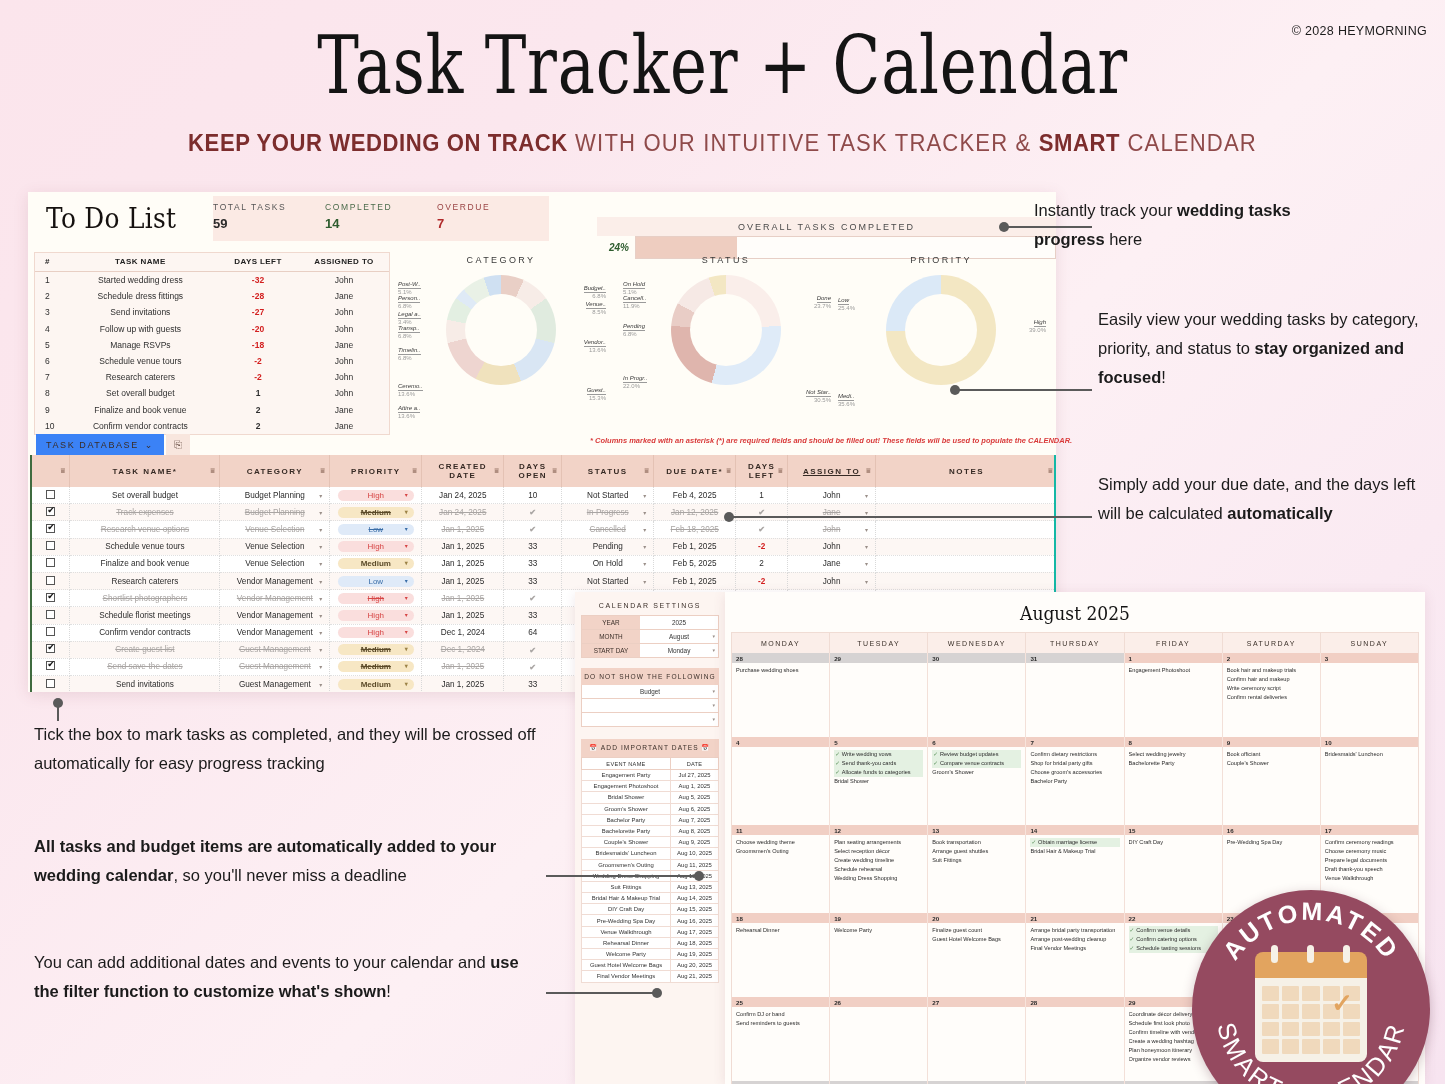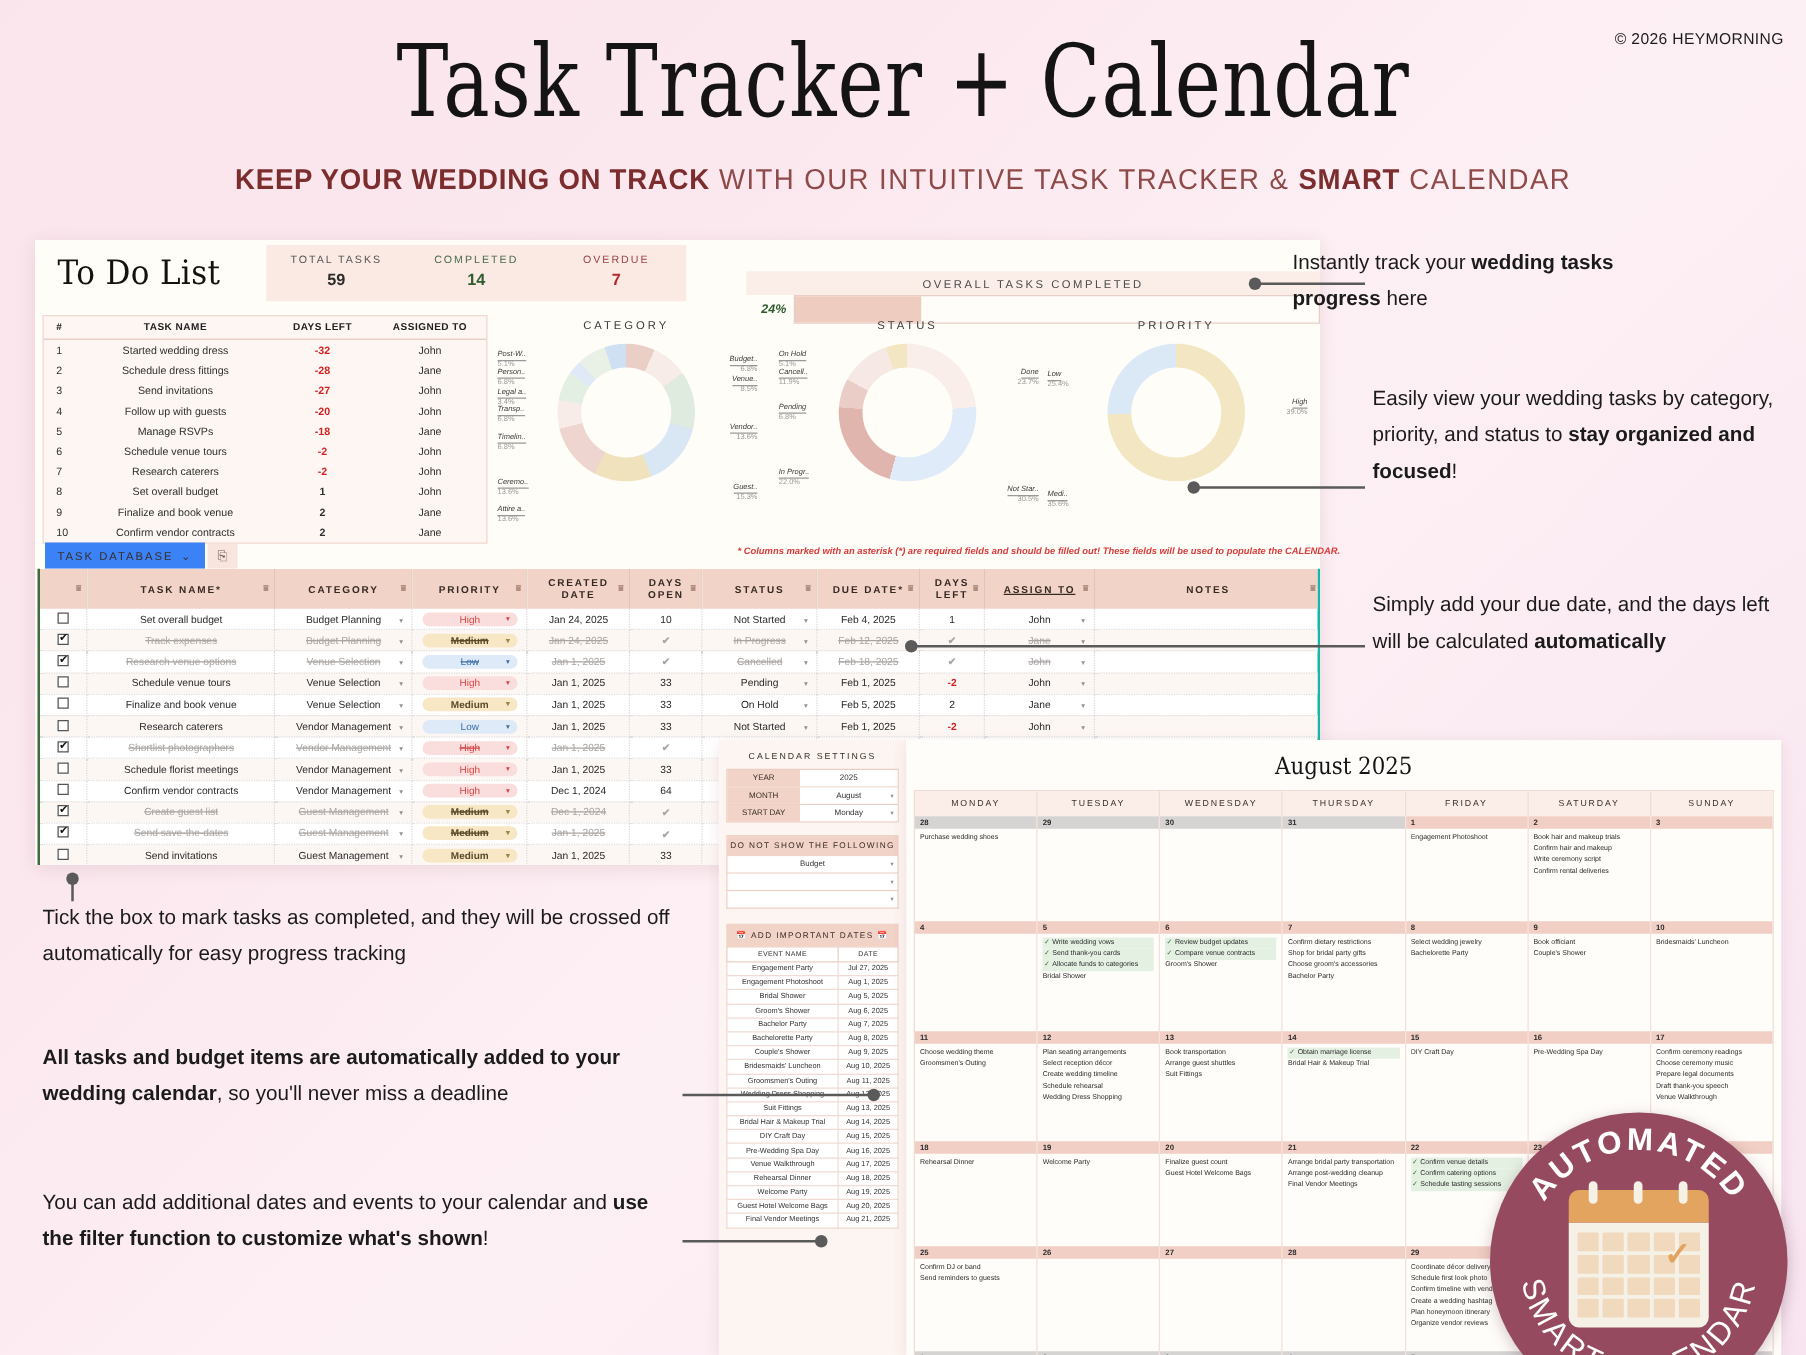--- a/index.html
+++ b/index.html
@@ -240,7 +240,7 @@
 </head>
 <body>
 
-<div class="copyright">© 2026 HEYMORNING</div>
+<div class="copyright">© 2028 HEYMORNING</div>
 <div class="main-title">Task Tracker + Calendar</div>
 <div class="subtitle">
   <b>KEEP YOUR WEDDING ON TRACK</b><span> WITH OUR INTUITIVE TASK TRACKER &amp; </span><b>SMART</b><span> CALENDAR</span>

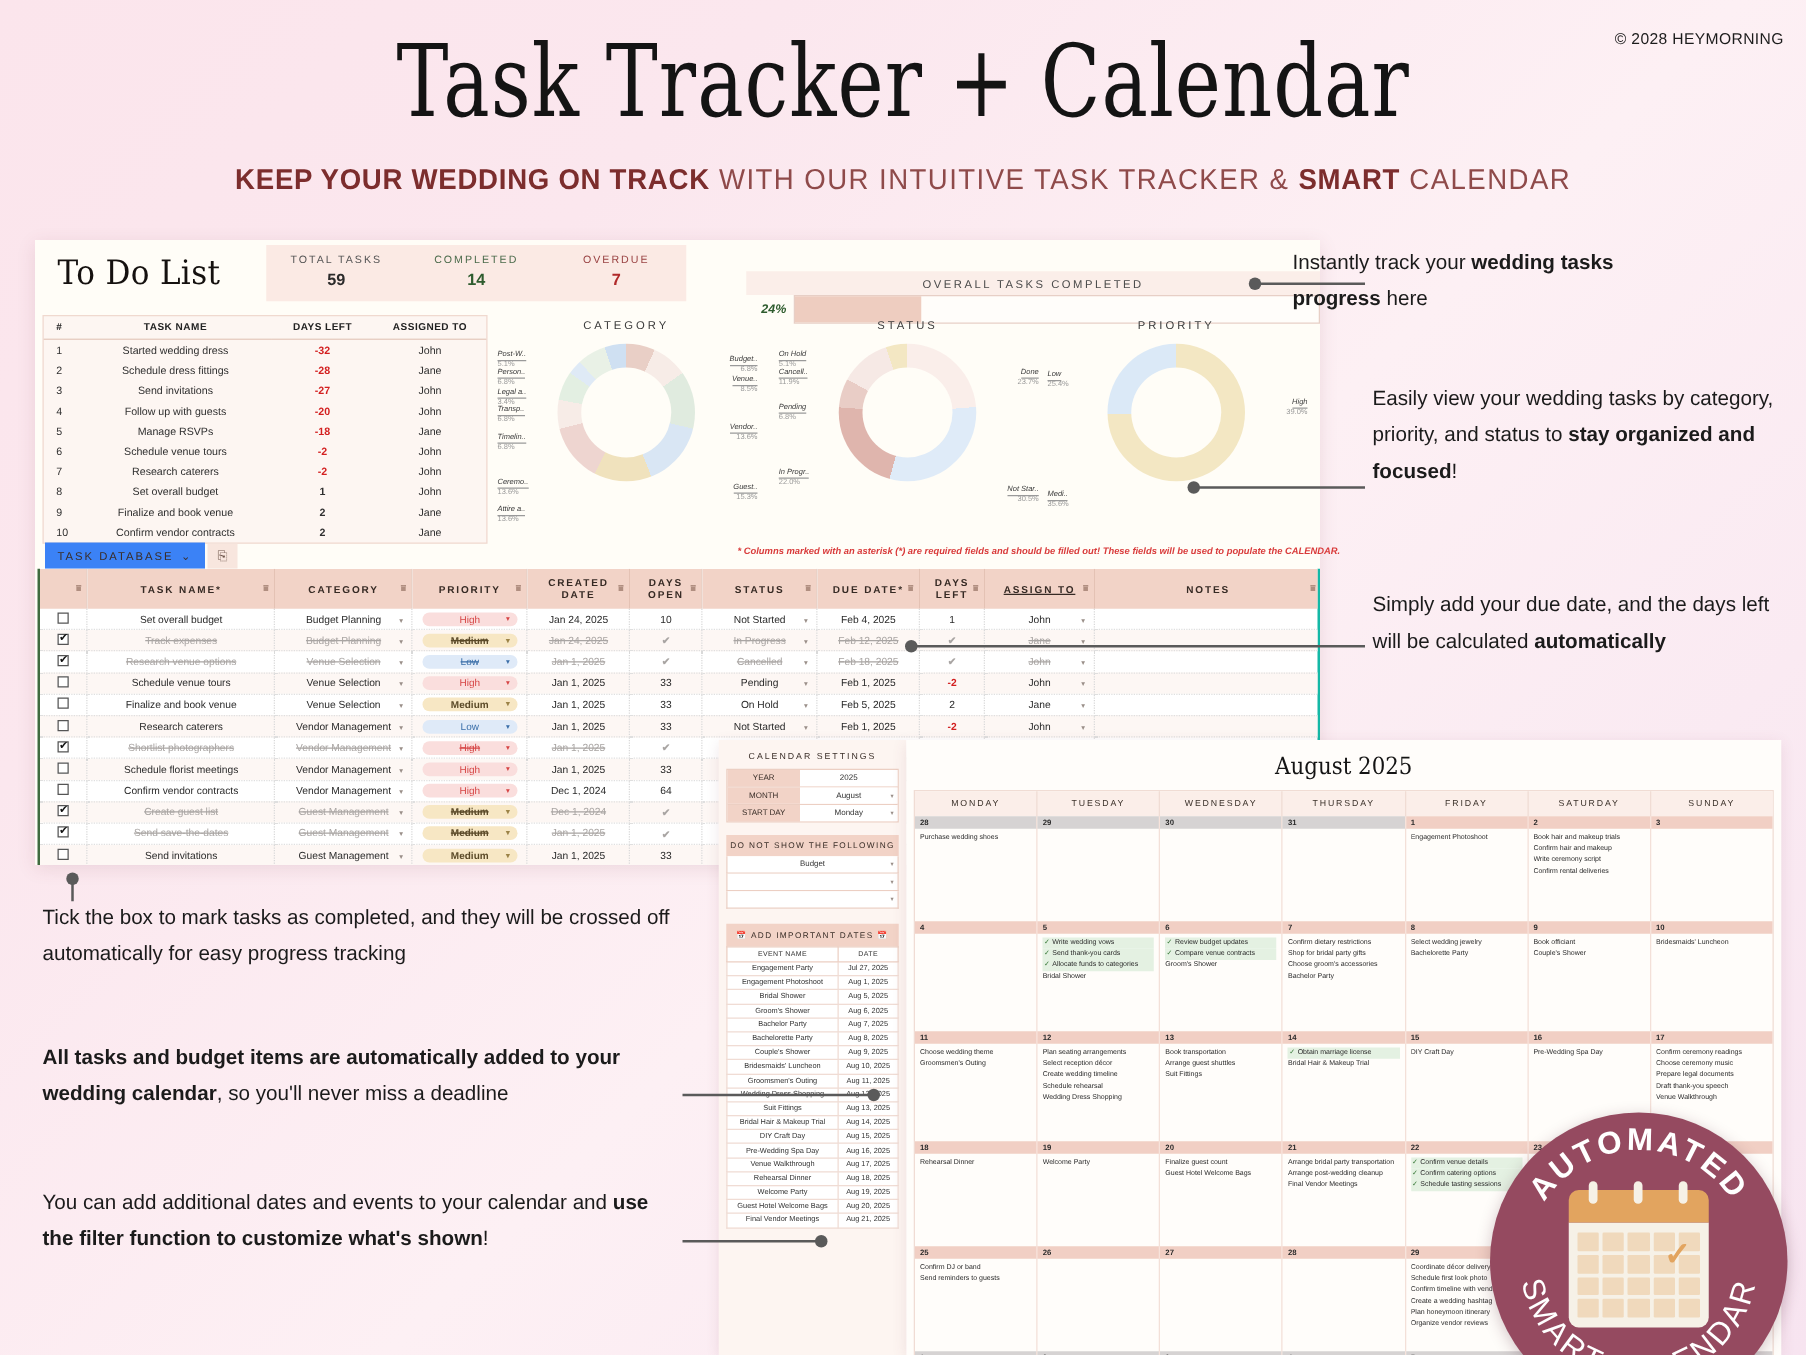--- a/index.html
+++ b/index.html
@@ -57,7 +57,7 @@
     display:flex; background:#fbeae4; height:45px; align-items:stretch;
     margin-left: 4px;
   }
-  .kpi { width: 112px; text-align:center; padding-top:6px; }
+  .kpi { width: 112px; padding-top:6px; }
   .kpi .k-label { font-size:8.5px; letter-spacing:1.6px; color:#555; }
   .kpi .k-val { font-size:13px; font-weight:700; margin-top:4px; }
   .kpi.total .k-val { color:#2b2b2b; }

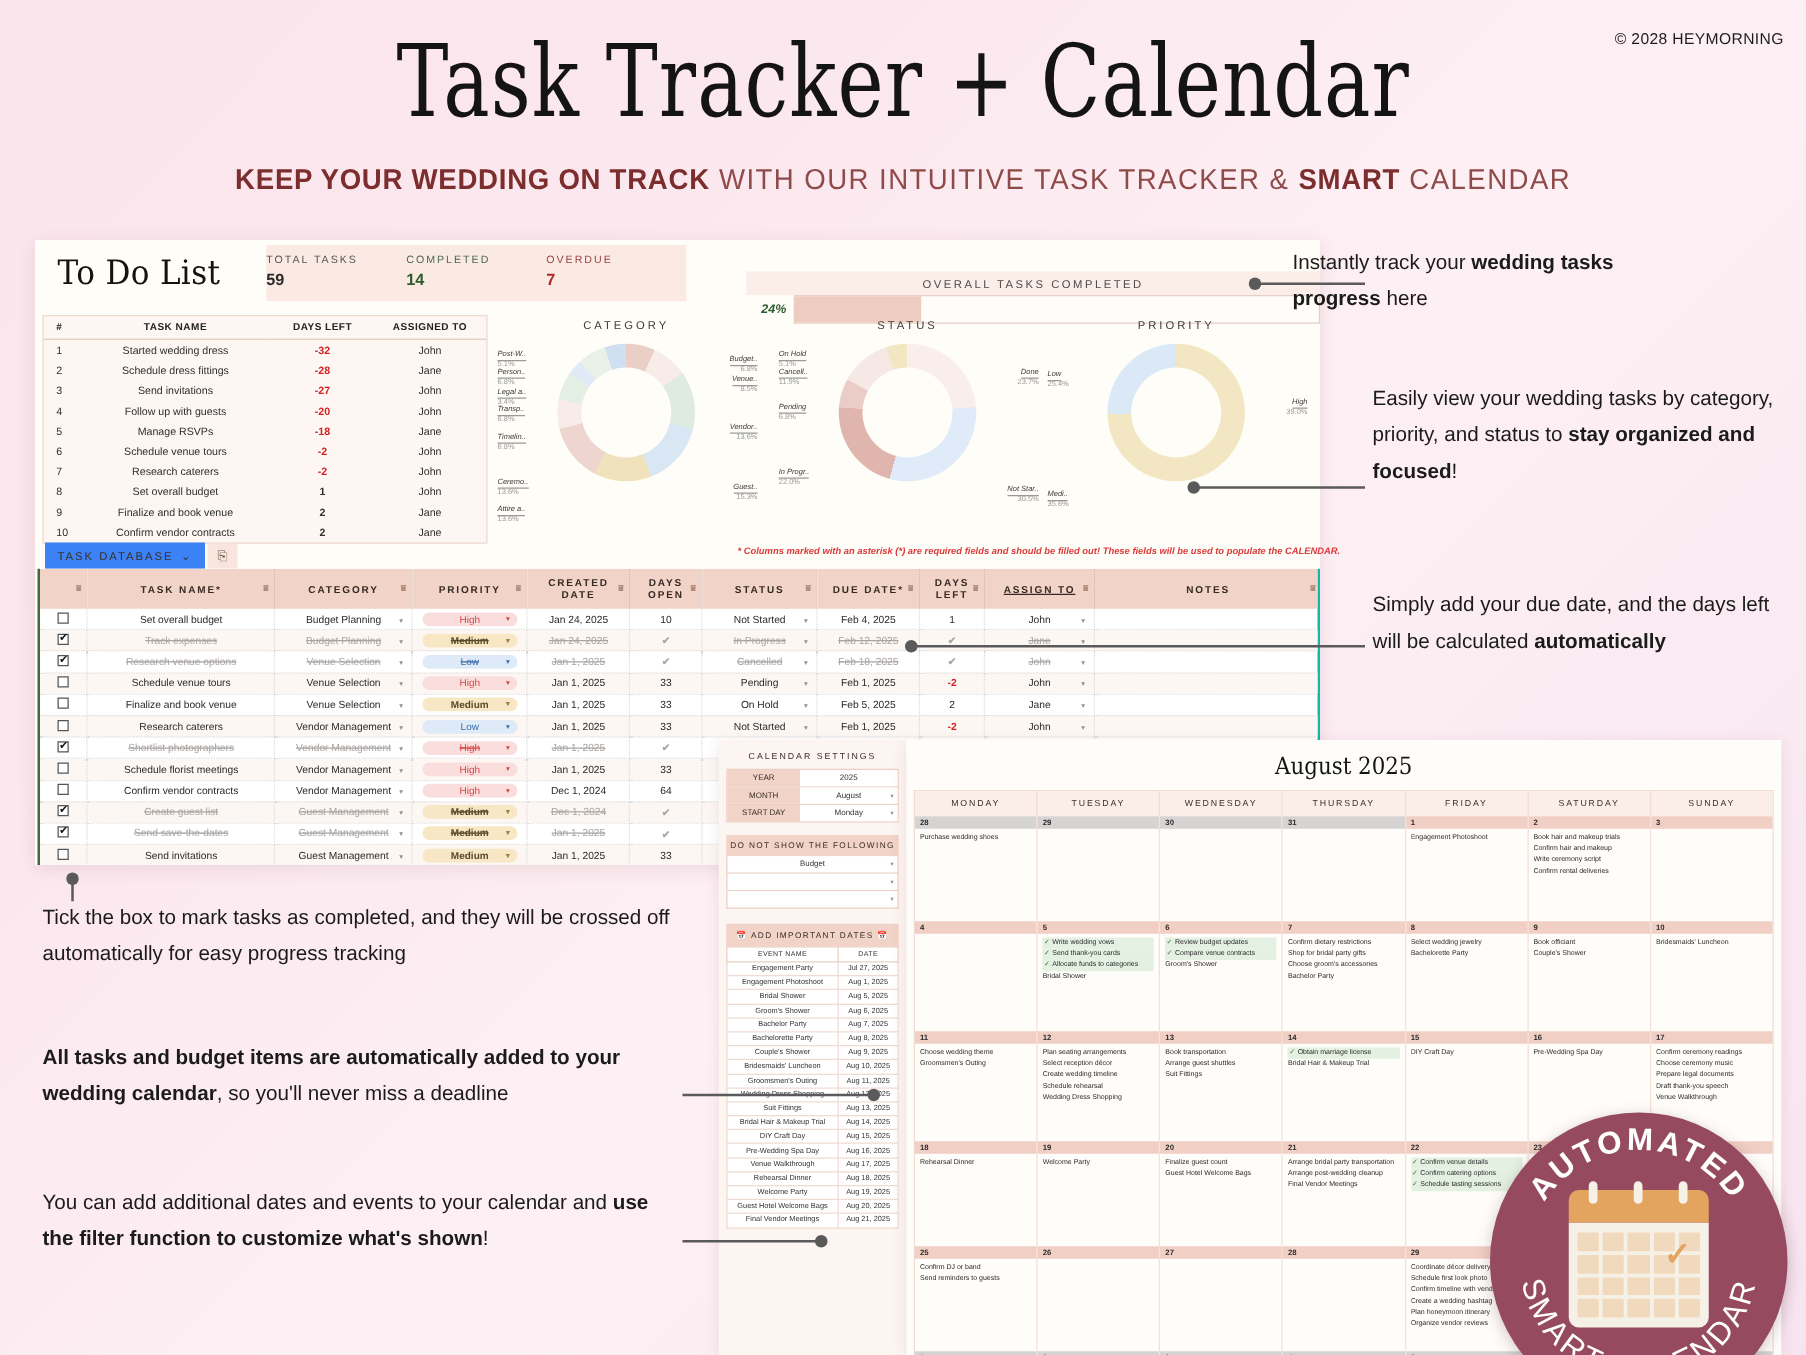--- a/index.html
+++ b/index.html
@@ -455,7 +455,7 @@
           <td>
             <span class="dd">In Progress<span class="cc">▾</span></span>
           </td>
-          <td>Feb 12, 2025</td>
+          <td>Jan 12, 2025</td>
           <td class="nostrike tick">✔</td>
           <td>
             <span class="dd">Jane<span class="cc">▾</span></span>

